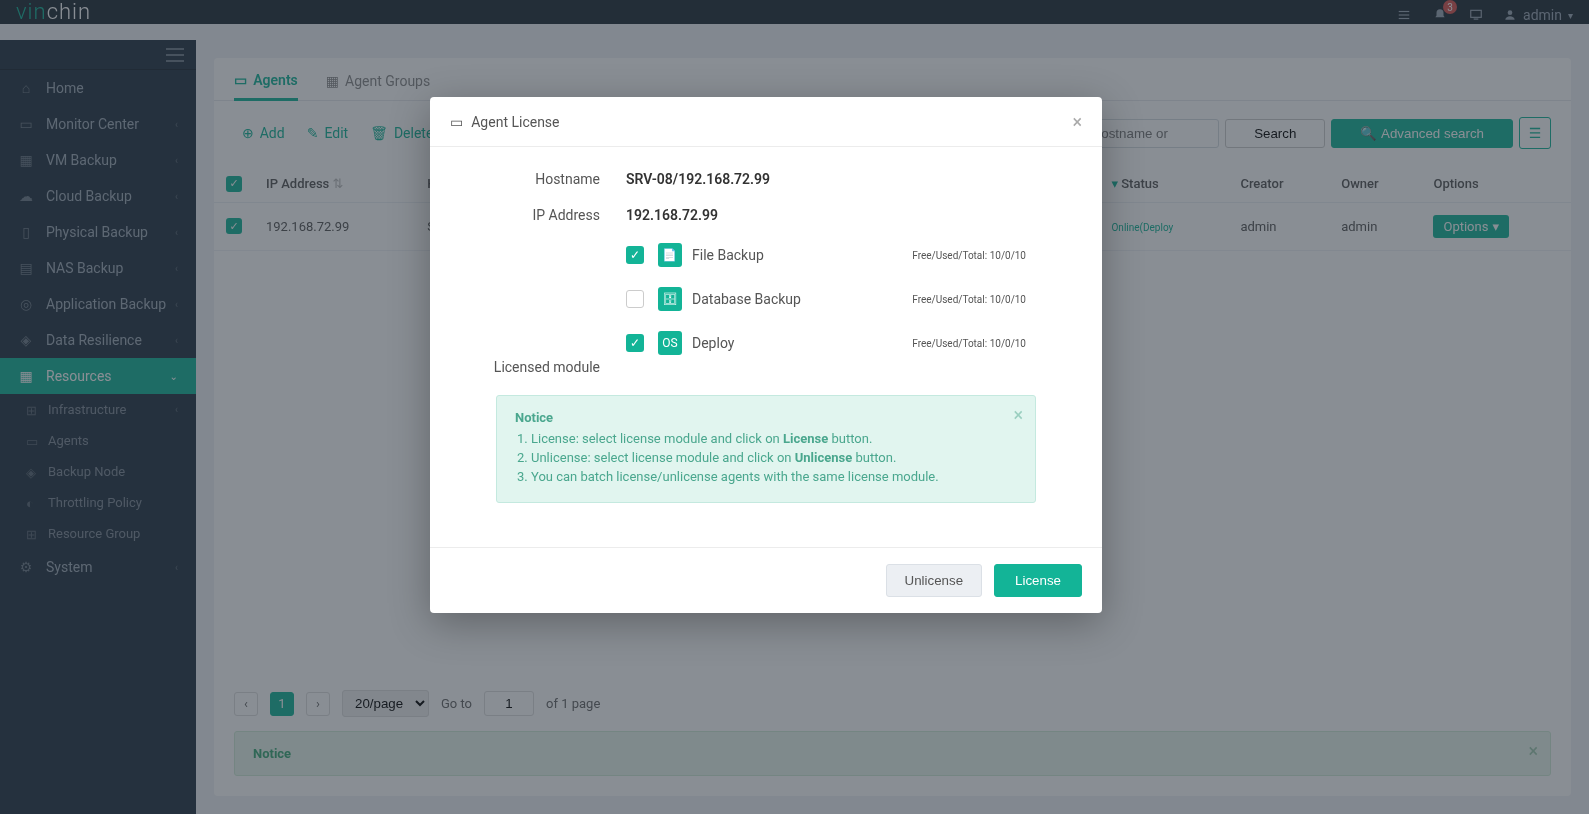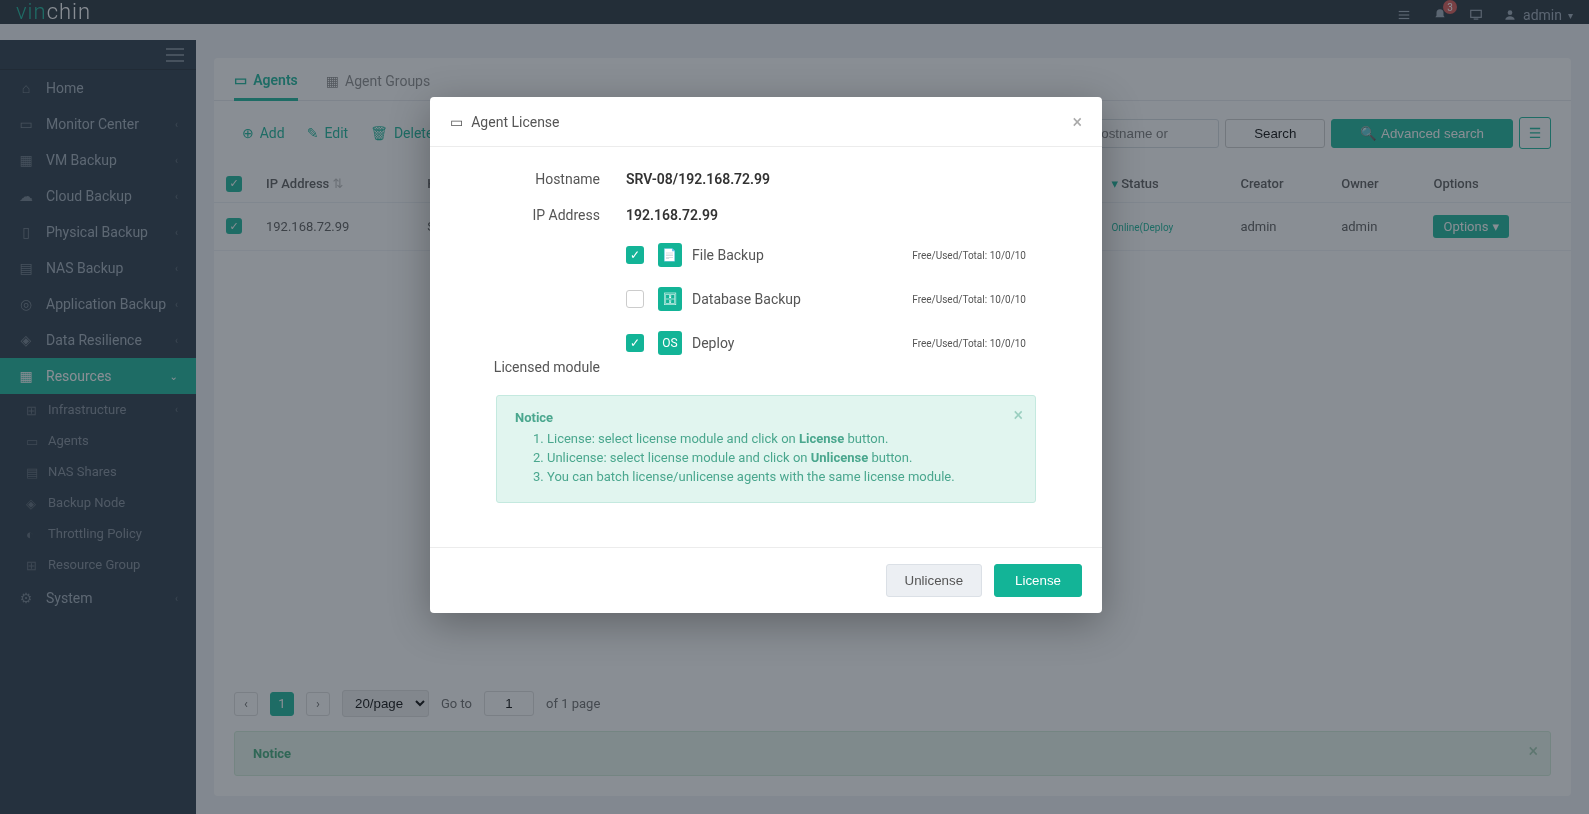--- a/index.html
+++ b/index.html
@@ -88,7 +88,7 @@
 .mod-row .mstats { margin-left: auto; color: #555; font-size: 10px; padding-right: 40px; }
 .m-notice { background: #e1f5ef; border: 1px solid #c4e9df; border-radius: 3px; padding: 14px 18px; color: #4aa78e; font-size: 13px; margin: 10px 30px 20px; position: relative; }
 .m-notice .close-n { position: absolute; top: 8px; right: 12px; color: #9bcfc0; cursor: pointer; font-size: 18px; }
-.m-notice ol { margin-left: 32px; margin-top: 6px; }
+.m-notice ol { margin-left: 16px; margin-top: 6px; }
 .m-notice li { margin: 4px 0; }
 .modal-f { display: flex; justify-content: flex-end; gap: 12px; padding: 16px 20px; border-top: 1px solid #ececec; }
 .btn-plain { background: #eceff3; color: #555; border: 1px solid #dbe0e6; padding: 8px 18px; border-radius: 3px; cursor: pointer; }

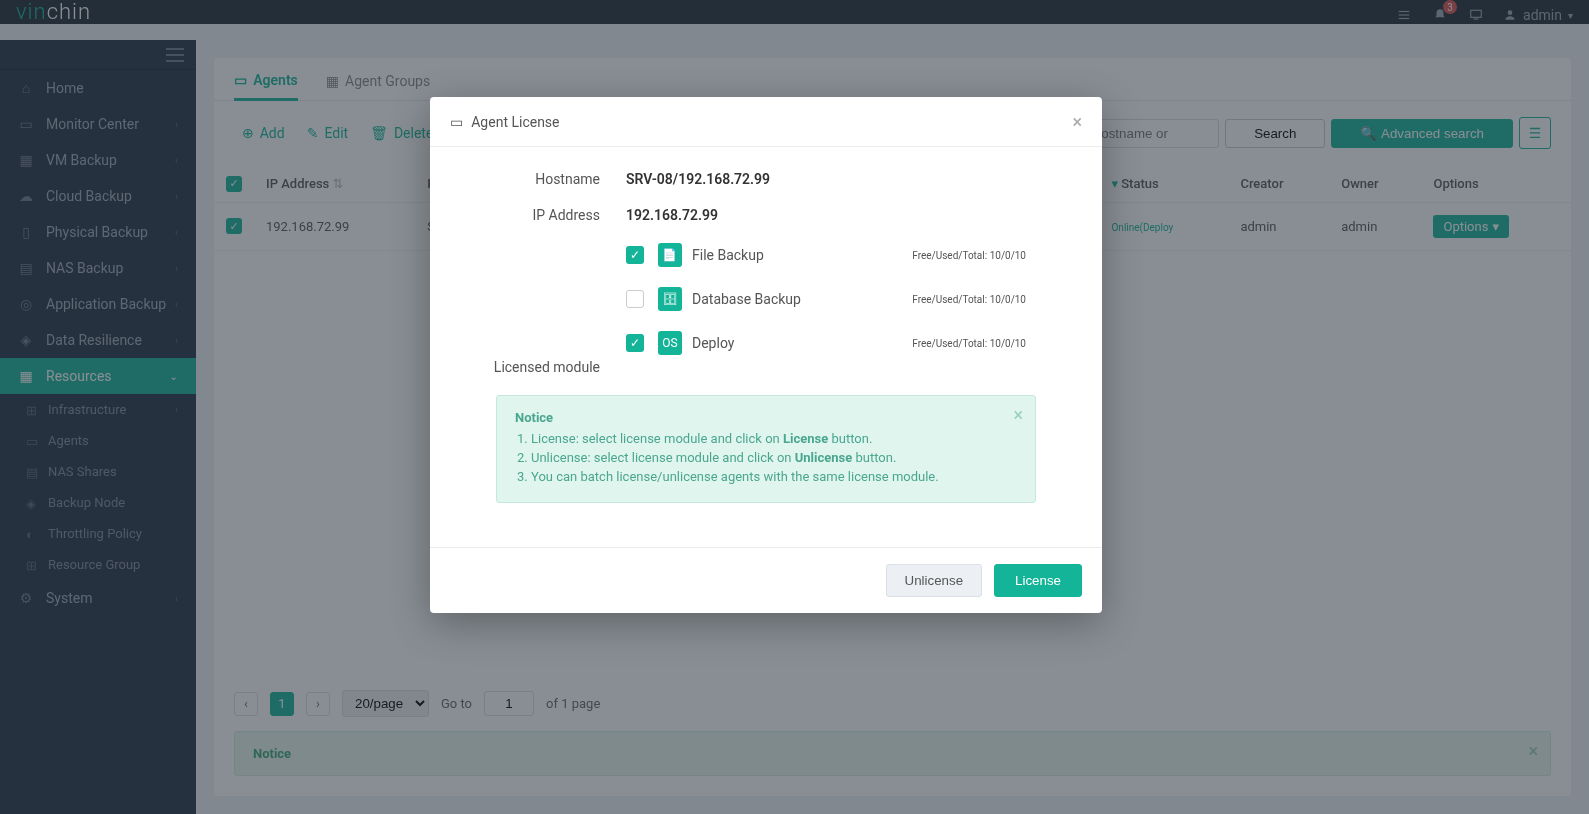--- a/index.html
+++ b/index.html
@@ -196,10 +196,6 @@
     <div class="sub-item">
         <span class="sico">▭</span>
         <span>Agents</span>
-      </div>
-    <div class="sub-item">
-        <span class="sico">▤</span>
-        <span>NAS Shares</span>
       </div>
     <div class="sub-item">
         <span class="sico">◈</span>

